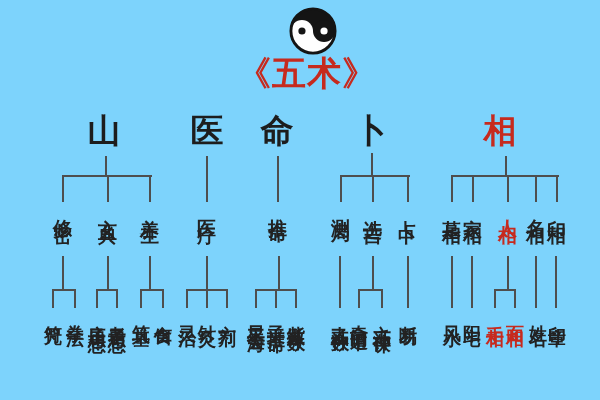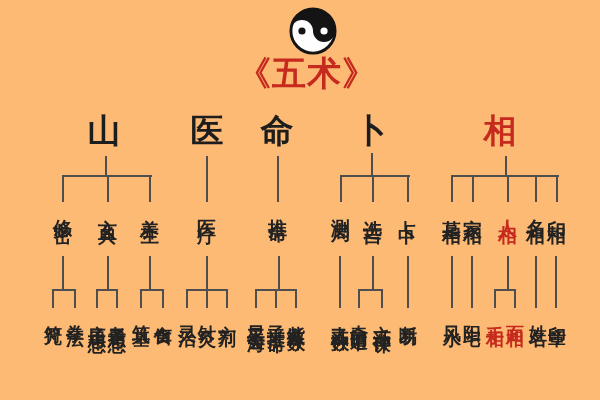--- a/index.html
+++ b/index.html
@@ -10,7 +10,7 @@
   #stage{
     position:relative;
     width:600px;height:400px;
-    background:#fdba74;
+    background:#7dd3fc;
     overflow:hidden;
     color:#1d1d1d;
   }

